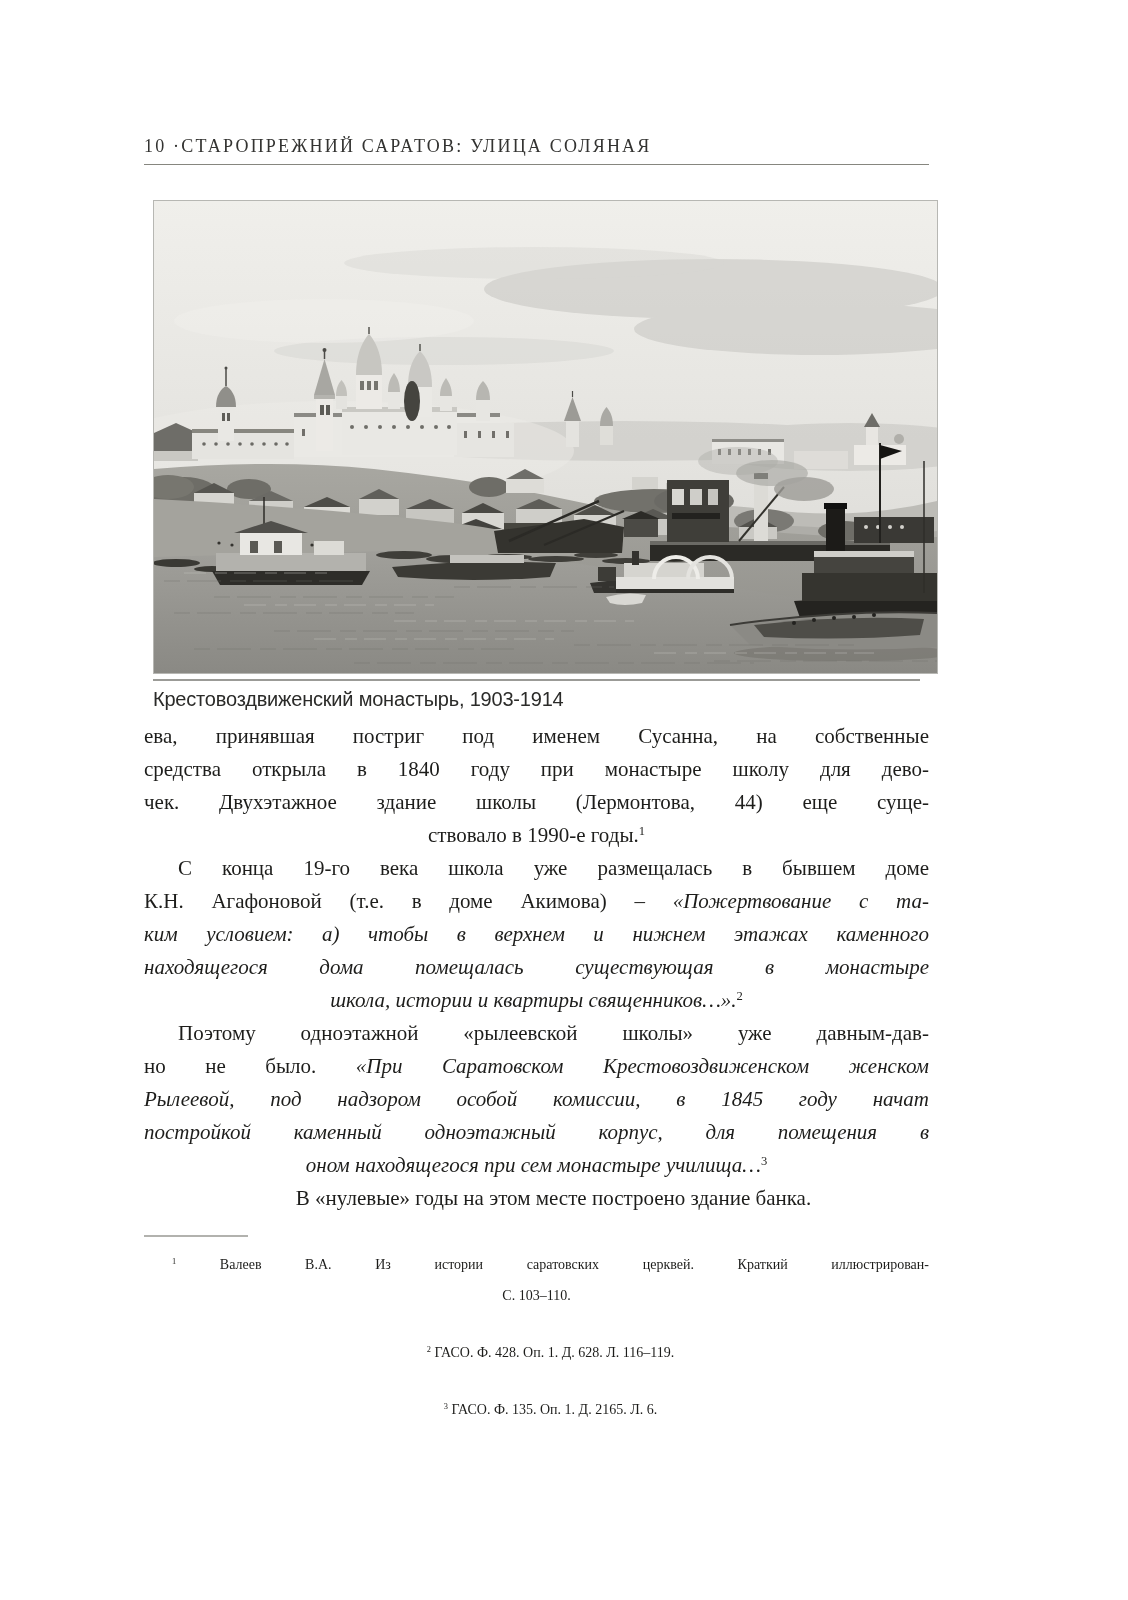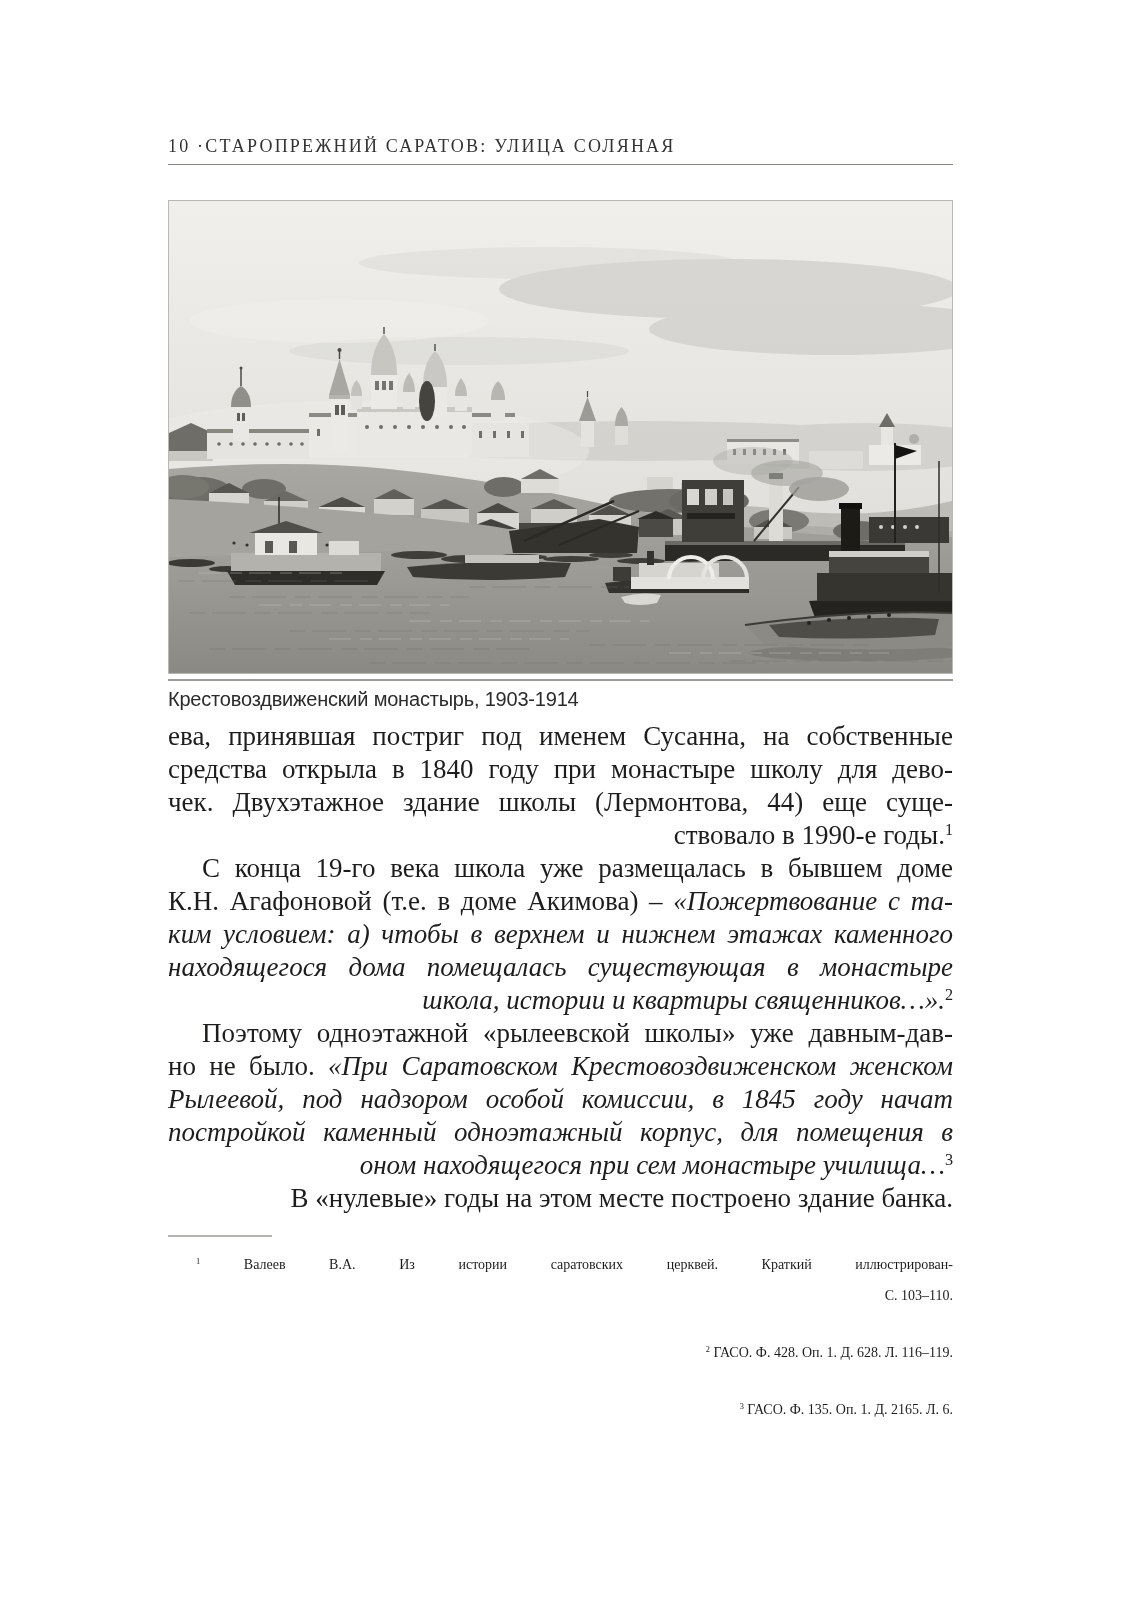--- a/index.html
+++ b/index.html
@@ -19,7 +19,7 @@
     overflow:hidden;
   }
   .content{
-    position:absolute;left:168px;top:136px;width:785px;
+    position:absolute;left:144px;top:136px;width:785px;
   }
   .running-head{
     font-size:18px;

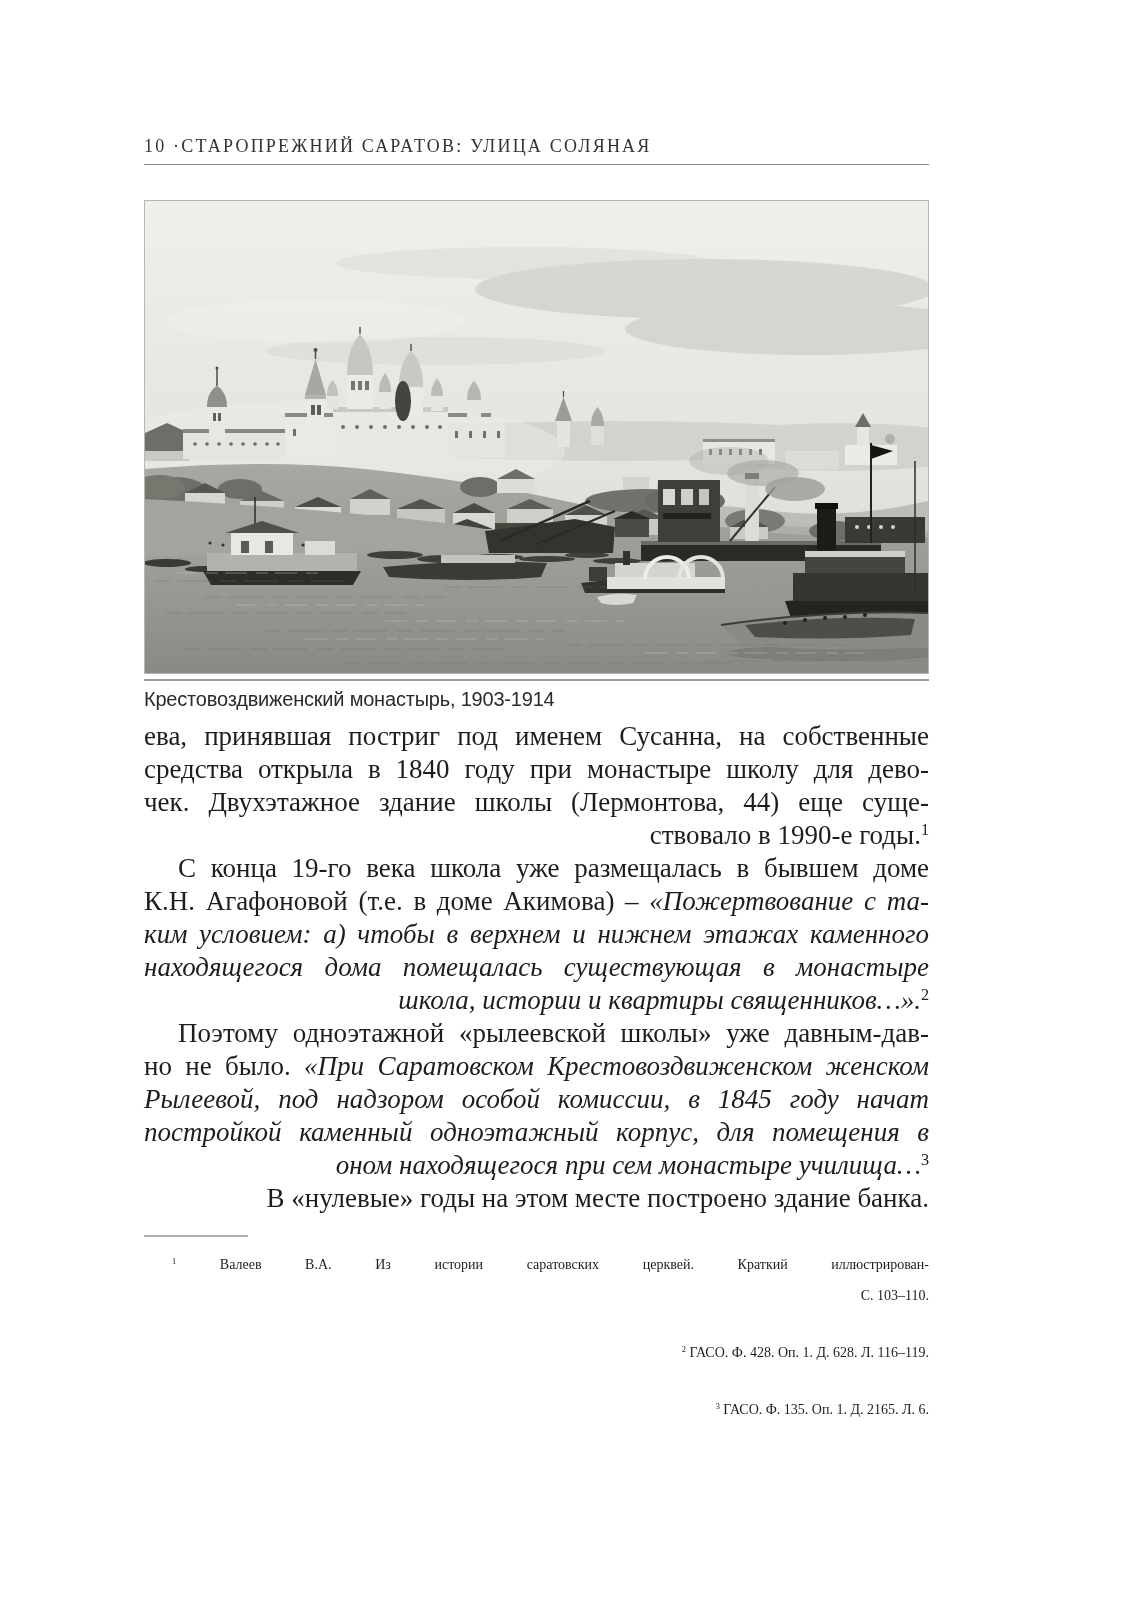--- a/index.html
+++ b/index.html
@@ -32,7 +32,7 @@
     border-top:1px solid var(--rule);
     height:0;
   }
-  figure{margin:0;padding:0;}
+  figure{margin:9px;padding:0;}
   .photo-frame{
     margin-top:35px;
     width:783px;height:472px;

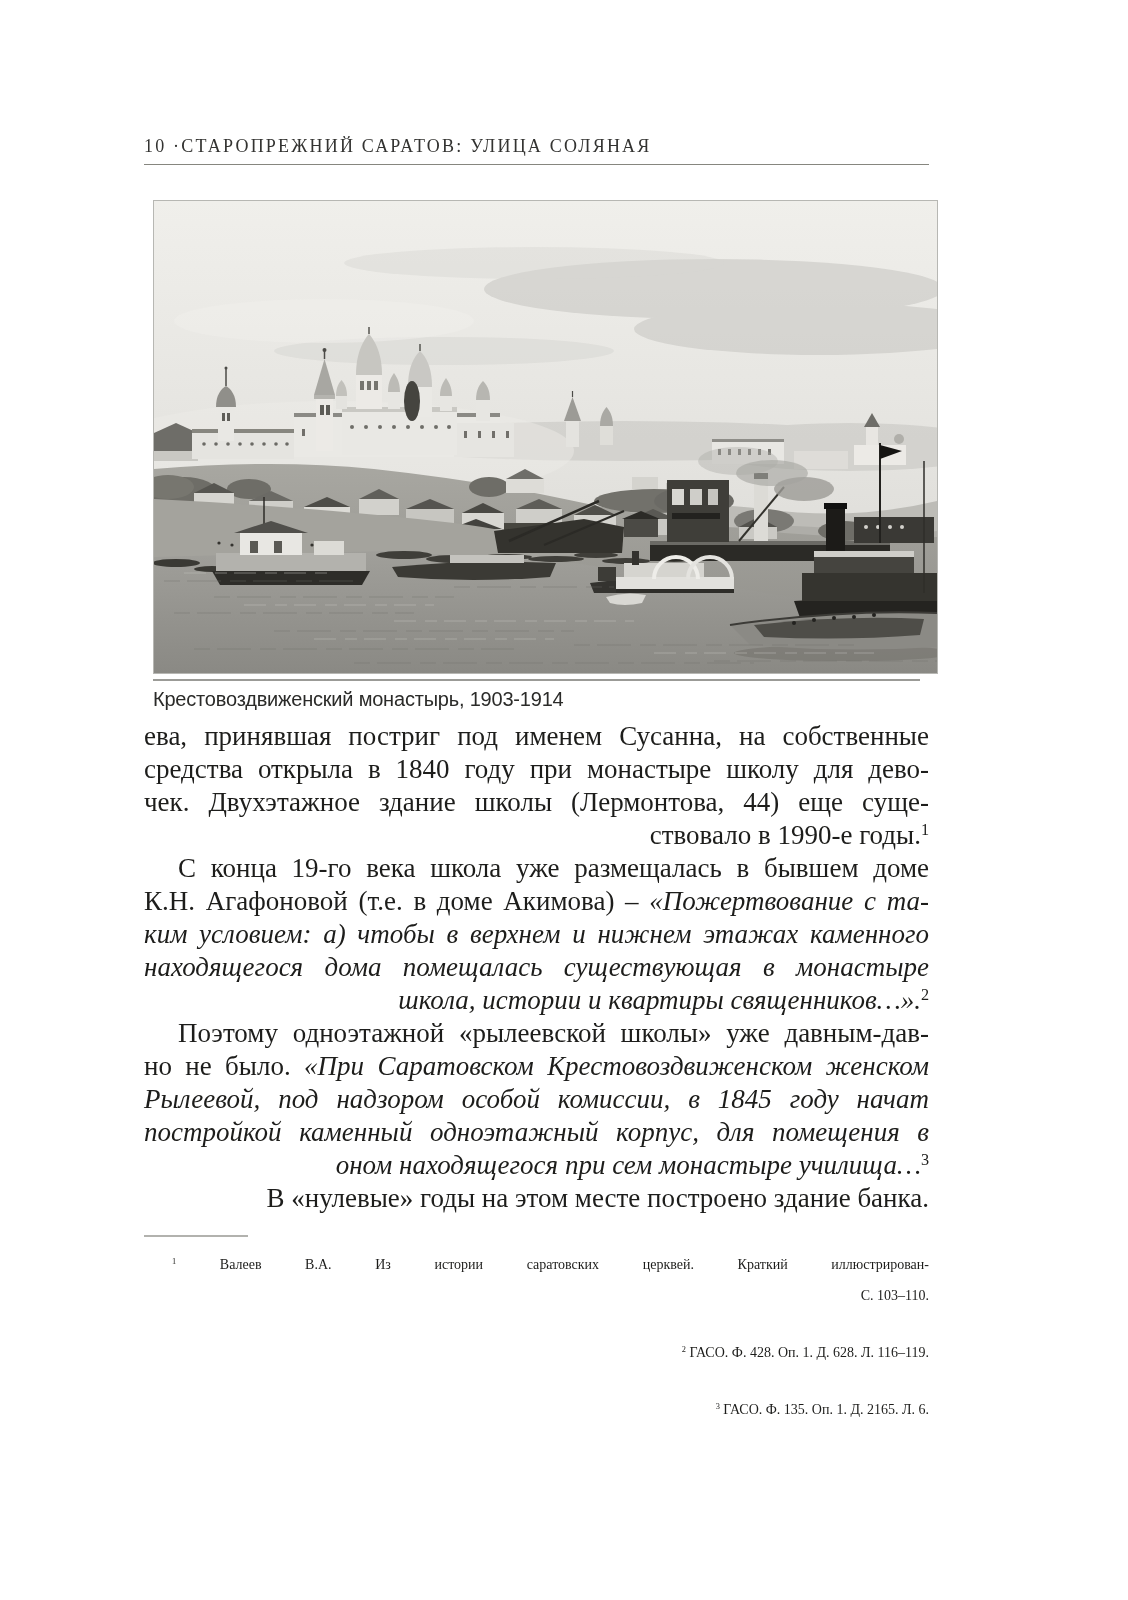--- a/index.html
+++ b/index.html
@@ -54,7 +54,7 @@
   }
   .body-text{
     margin-top:9px;
-    font-size:27px;
+    font-size:21px;
     line-height:33px;
   }
   .tline{text-align:right;}

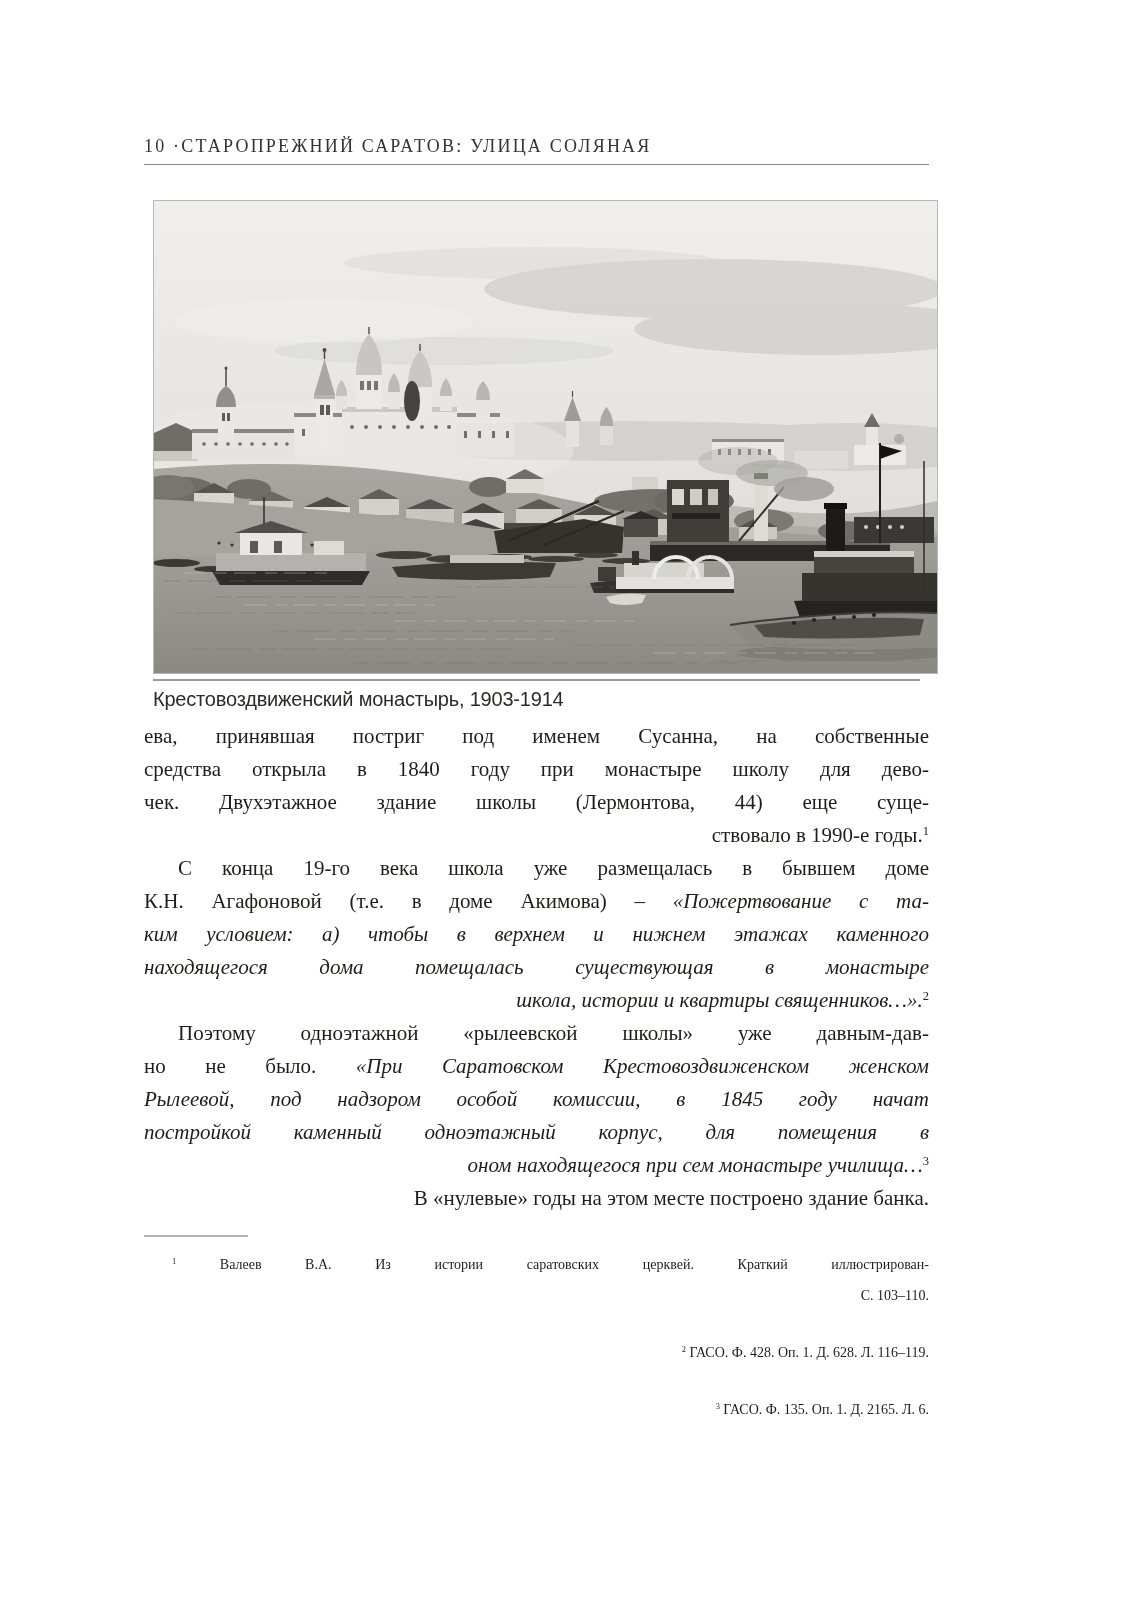--- a/index.html
+++ b/index.html
@@ -57,7 +57,7 @@
     font-size:21px;
     line-height:33px;
   }
-  .tline{text-align:right;}
+  .tline{text-align:center;}
   .tline.just{text-align:justify;text-align-last:justify;}
   .tline.find{text-indent:34px;}
   .footnotes{font-size:14px;line-height:31px;}

